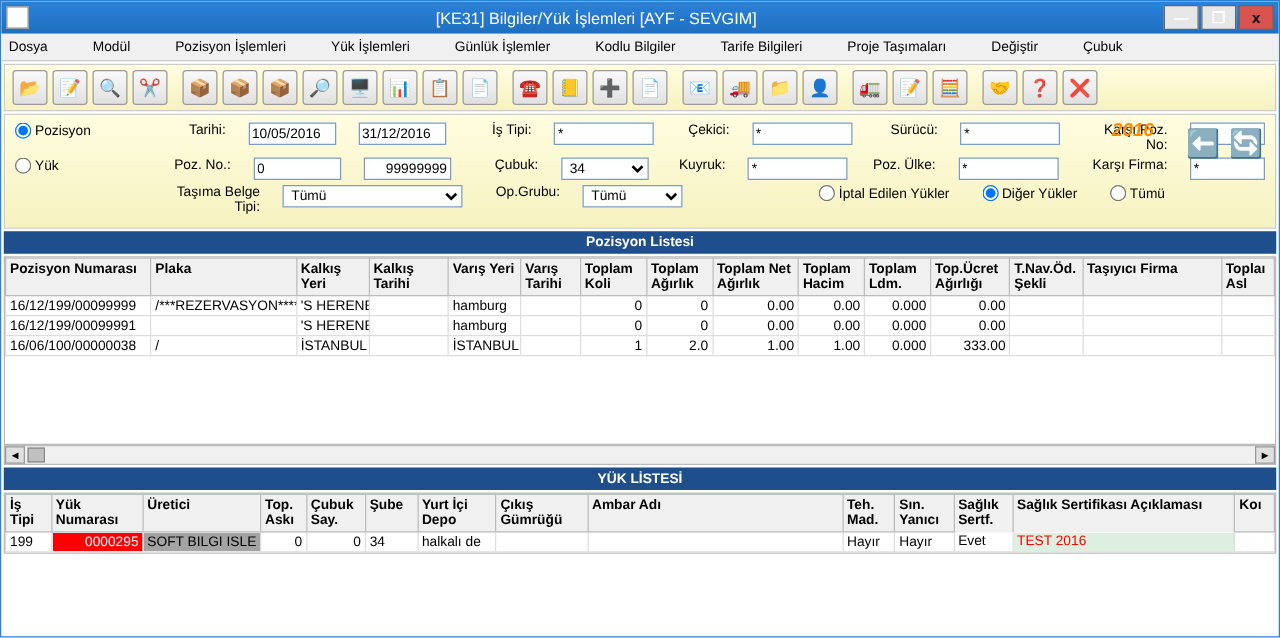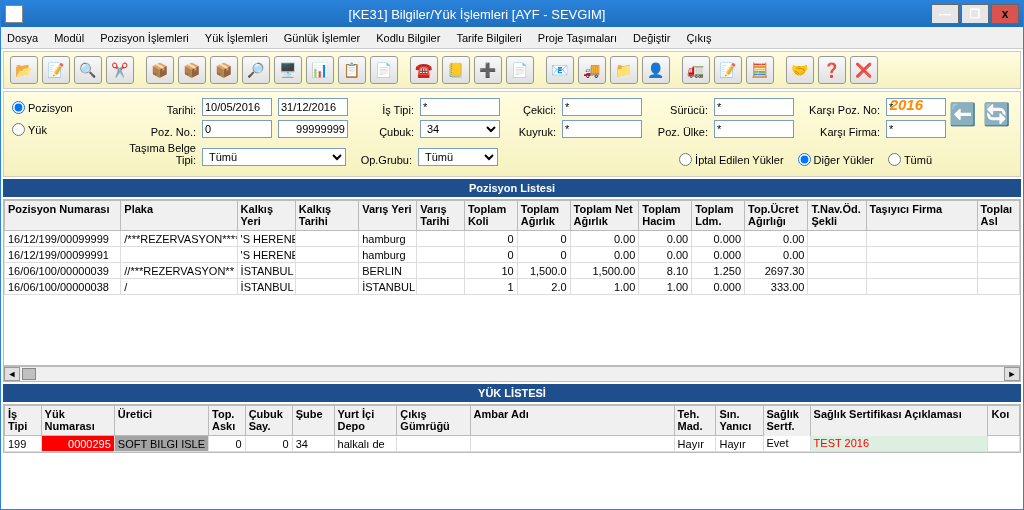--- a/index.html
+++ b/index.html
@@ -10,7 +10,7 @@
 .titlebar .winbtns { display: flex; gap: 2px; }
 .titlebar .winbtn { width: 28px; height: 20px; background: #e6e6e6; border: 1px solid #666; display: flex; align-items: center; justify-content: center; font-weight: bold; cursor: pointer; font-size: 12px; }
 .titlebar .winbtn.close { background: #d9534f; color: #000; }
-.menubar { background: #f0f0f0; height: 22px; display: flex; align-items: center; padding: 0 6px; gap: 16px; color: #000; border-bottom: 1px solid #ccc; }
+.menubar { background: #f0f0f0; height: 22px; display: flex; align-items: center; padding: 0 6px; gap: 36px; color: #000; border-bottom: 1px solid #ccc; }
 .menubar span { cursor: pointer; }
 .toolbar { background: linear-gradient(#fffde0,#f6f2c0); padding: 4px 6px; display: flex; gap: 4px; border: 1px solid #ccc; margin: 2px; align-items: center; }
 .tbtn { width: 28px; height: 28px; background: linear-gradient(#f9f9f9,#e0e0e0); border: 1px solid #999; border-radius: 3px; display: flex; align-items: center; justify-content: center; cursor: pointer; font-size: 14px; }

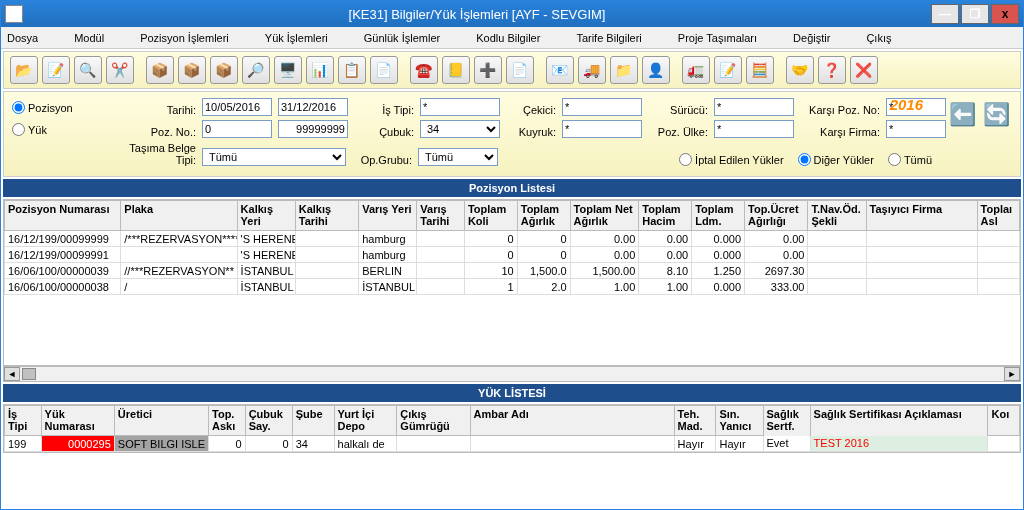--- a/index.html
+++ b/index.html
@@ -58,7 +58,7 @@
   <span>Tarife Bilgileri</span>
   <span>Proje Taşımaları</span>
   <span>Değiştir</span>
-  <span>Çıkış</span>
+  <span>Çubuk</span>
 </div>
 
 <div class="toolbar">

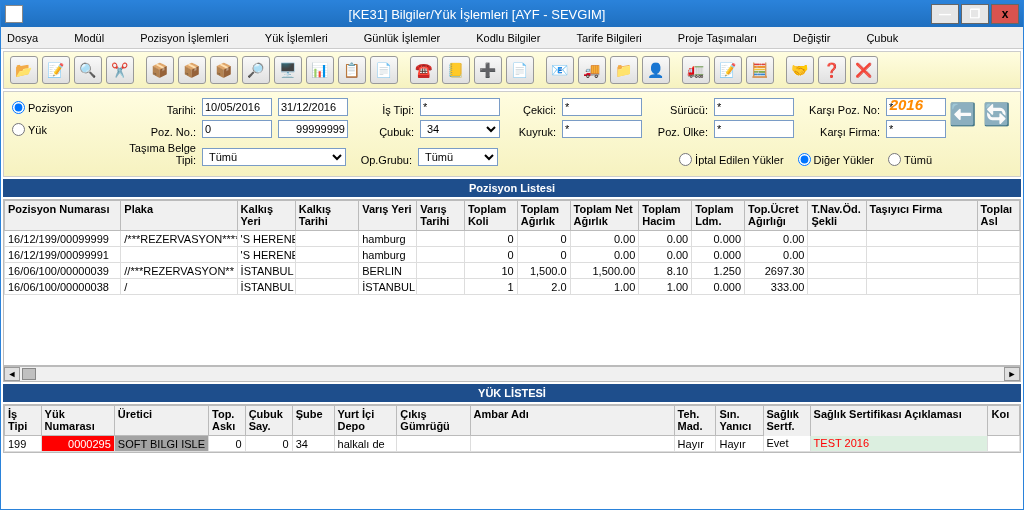--- a/index.html
+++ b/index.html
@@ -16,7 +16,7 @@
 .tbtn { width: 28px; height: 28px; background: linear-gradient(#f9f9f9,#e0e0e0); border: 1px solid #999; border-radius: 3px; display: flex; align-items: center; justify-content: center; cursor: pointer; font-size: 14px; }
 .sep { width: 4px; }
 .filterpanel { background: linear-gradient(#fffde0,#f6f2c0); border: 1px solid #ccc; margin: 2px; padding: 6px 8px; position: relative; }
-.filterrow { display: flex; align-items: flex-end; gap: 6px; margin-bottom: 4px; }
+.filterrow { display: flex; align-items: flex-start; gap: 18px; margin-bottom: 4px; }
 .lbl { text-align: right; width: 88px; }
 .inp { border: 1px solid #7a9cc6; height: 18px; padding: 0 2px; background: #fff; font-size: 11px; }
 .radio { display: inline-flex; align-items: center; gap: 3px; margin-right: 8px; }

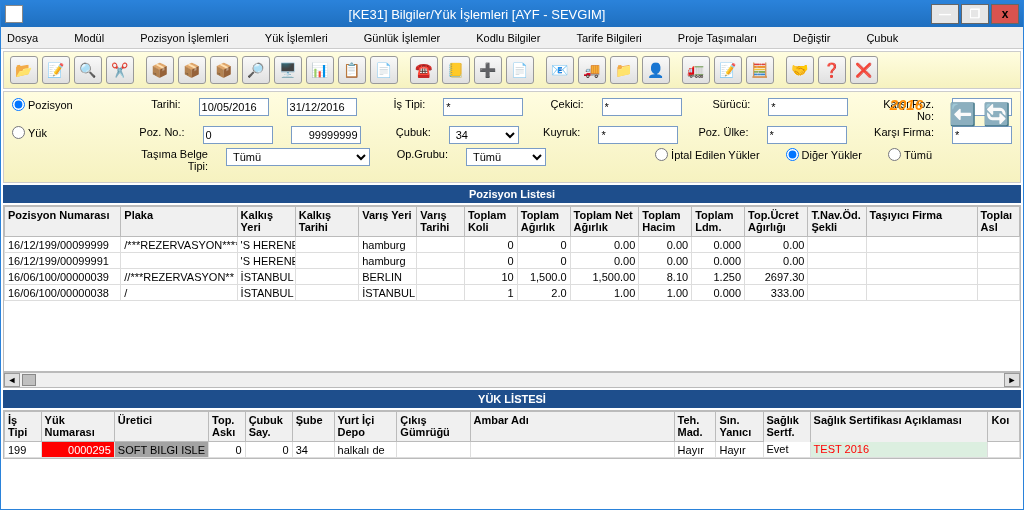--- a/index.html
+++ b/index.html
@@ -237,23 +237,6 @@
           <td></td>
         </tr>
         <tr>
-          <td>16/06/100/00000039</td>
-          <td>//***REZERVASYON**</td>
-          <td>İSTANBUL</td>
-          <td></td>
-          <td>BERLIN</td>
-          <td></td>
-          <td class="num">10</td>
-          <td class="num">1,500.0</td>
-          <td class="num">1,500.00</td>
-          <td class="num">8.10</td>
-          <td class="num">1.250</td>
-          <td class="num">2697.30</td>
-          <td></td>
-          <td></td>
-          <td></td>
-        </tr>
-        <tr>
           <td>16/06/100/00000038</td>
           <td>/</td>
           <td>İSTANBUL</td>

